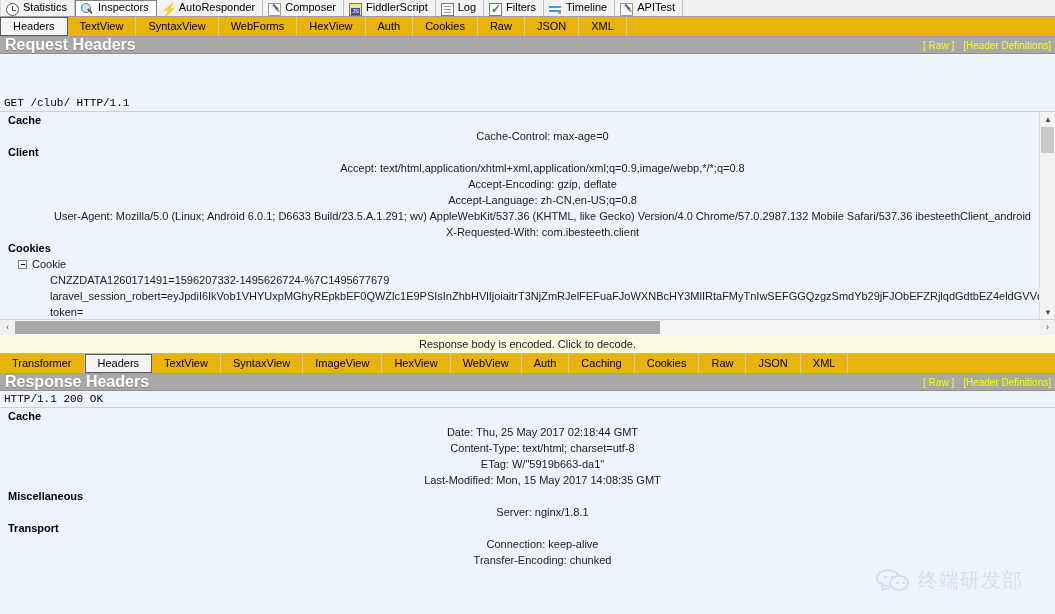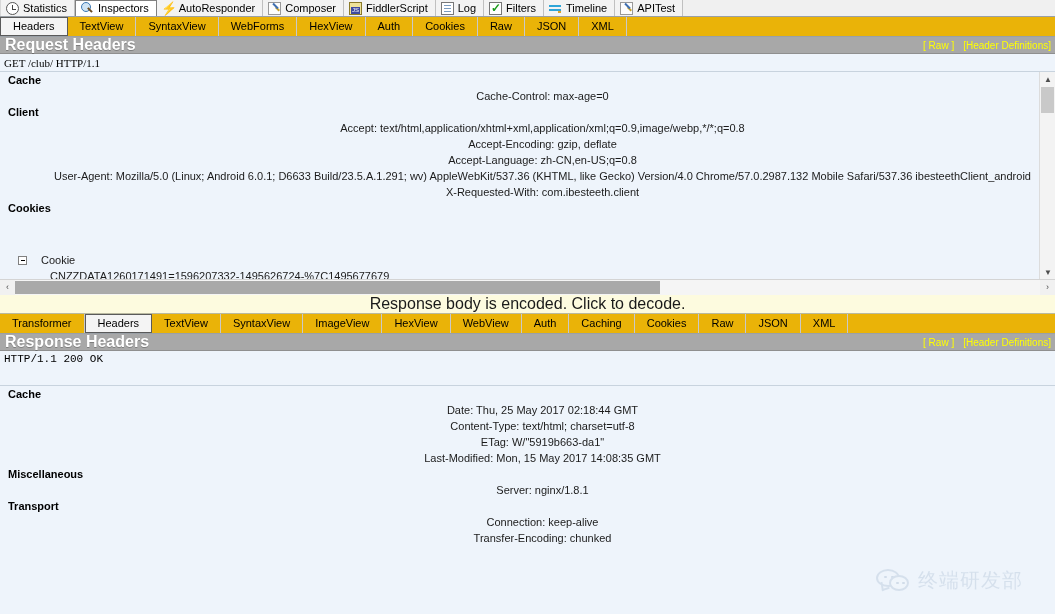--- a/index.html
+++ b/index.html
@@ -23,7 +23,7 @@
     border-bottom: 1px solid #9aa0a6;
   }
   .ttab {
-    display: flex; align-items: center; gap: 4px;
+    display: flex; align-items: flex-end; gap: 4px;
     padding: 0 7px 0 5px;
     border-right: 1px solid #c0c0c0;
     background: #f3f3f3;

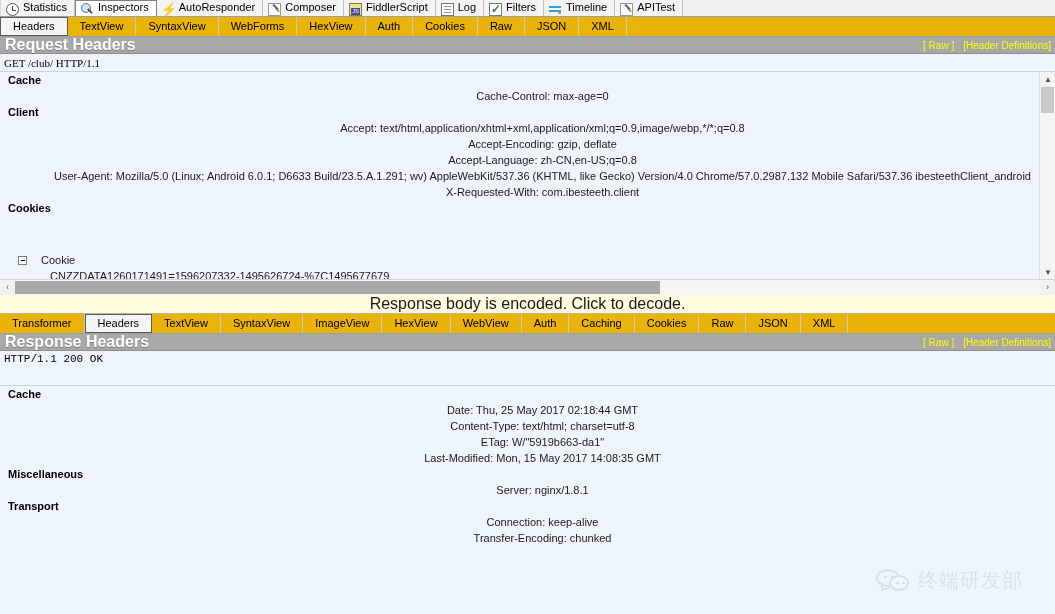--- a/index.html
+++ b/index.html
@@ -96,9 +96,9 @@
   
   .reqline {
     background:#eef4fb; border-bottom:1px solid #c8d3de;
-    font-family:Liberation Serif, serif;
+    font-family:Liberation Mono, monospace;
     font-size:11px; padding:2px 4px; height:18px; line-height:14px;
-    white-space:nowrap; overflow:hidden;
+    white-space:nowrap; overflow:hidden;margin-top:40px;
   }
 
   

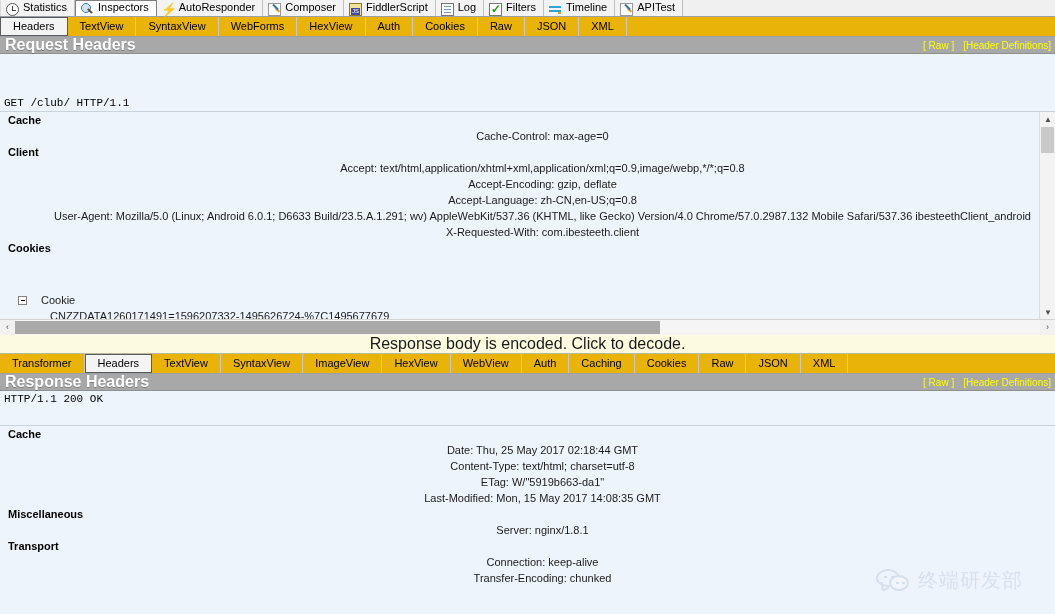--- a/index.html
+++ b/index.html
@@ -111,7 +111,7 @@
   .trow.grp { font-weight:bold; color:#000; }
   .trow.itm { padding-left:30px; color:#1b1b1b;text-align:center; }
   .trow.itm2 { padding-left:50px; color:#1b1b1b; }
-  .trow.sub { padding-left:18px; color:#1b1b1b; display:flex; align-items:center; gap:14px;margin-top:36px; }
+  .trow.sub { padding-left:18px; color:#1b1b1b; display:flex; align-items:center; gap:5px; }
   .expander {
     width:9px; height:9px; border:1px solid #808080; background:#fff;
     display:inline-block; position:relative; flex:0 0 9px;

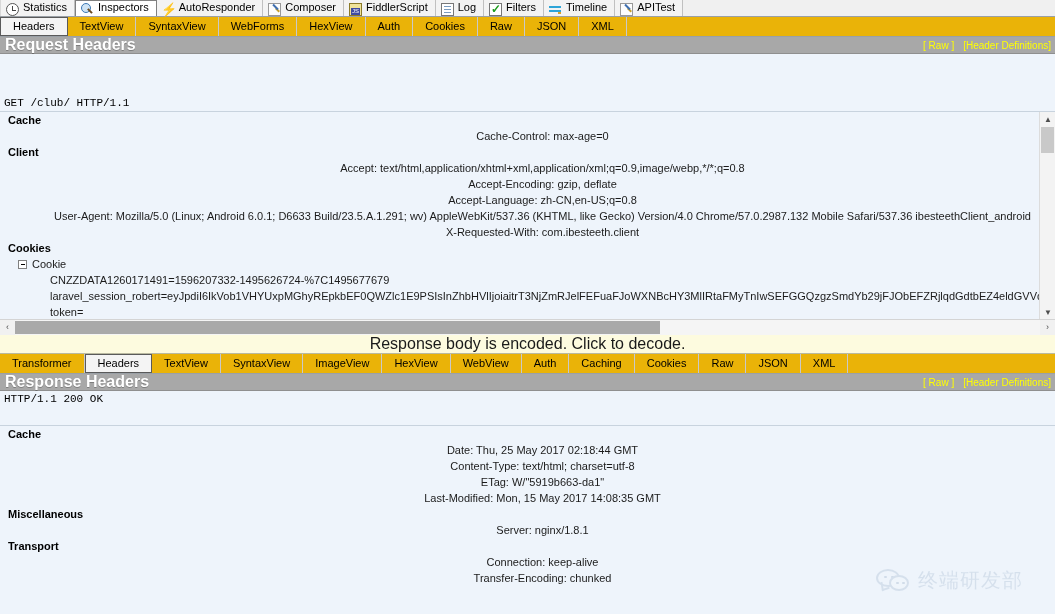--- a/index.html
+++ b/index.html
@@ -141,7 +141,7 @@
   .notice {
     height:20px; background:#fdfbdf; border-top:1px solid #7f8a99; border-bottom:1px solid #b9b9a0;
     display:flex; align-items:center; justify-content:center;
-    font-size:16px; color:#1a1a1a; cursor:pointer;
+    font-size:11px; color:#1a1a1a; cursor:pointer;
   }
 
   

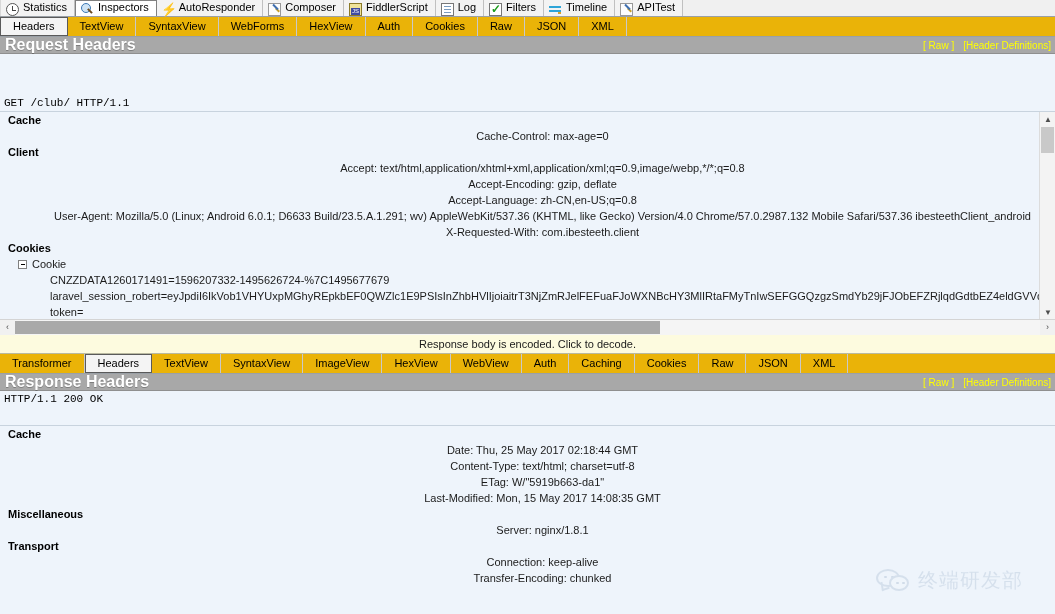--- a/index.html
+++ b/index.html
@@ -148,7 +148,7 @@
   .respline {
     background:#eef4fb; border-bottom:1px solid #c8d3de;
     font-family:"Liberation Mono", monospace;
-    font-size:11px; padding:2px 4px; height:35px; line-height:13px;
+    font-size:11px; padding:2px 4px; height:17px; line-height:13px;
     white-space:nowrap; overflow:hidden;
   }
   .resp-tree { background:#eef4fb; position:relative; overflow:hidden; }

